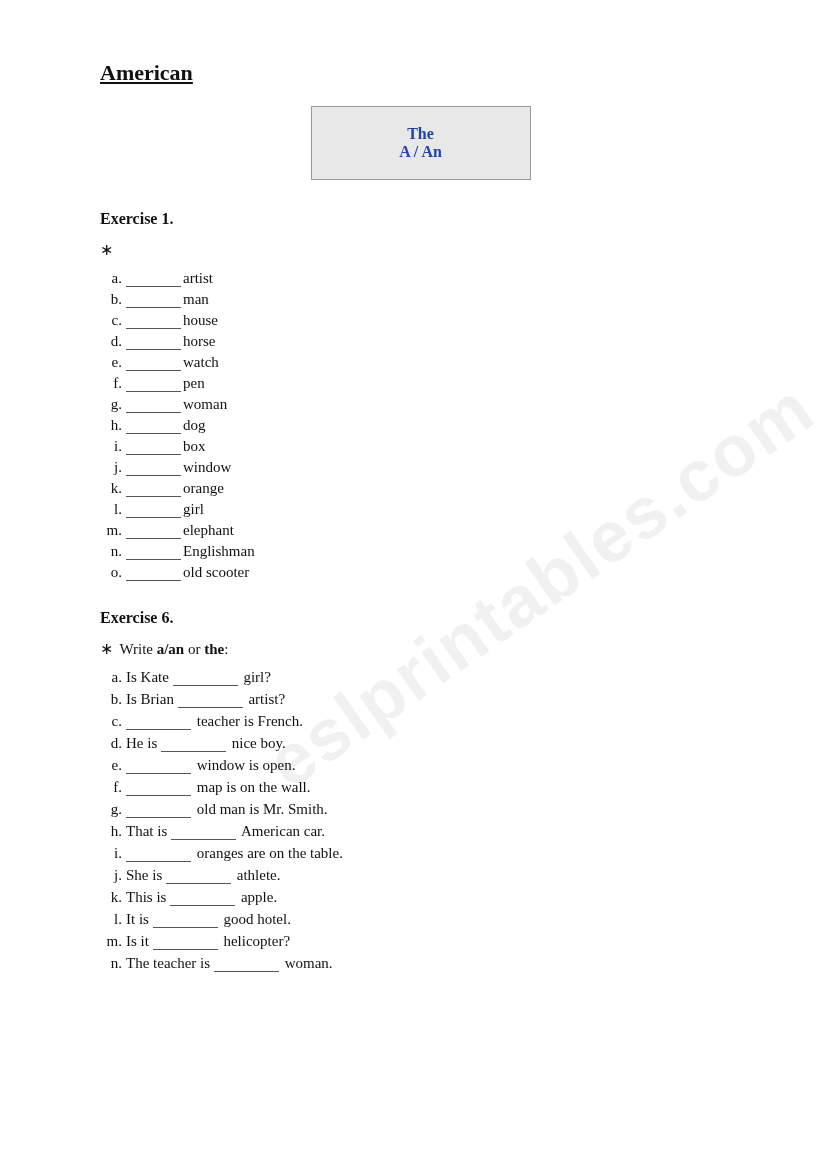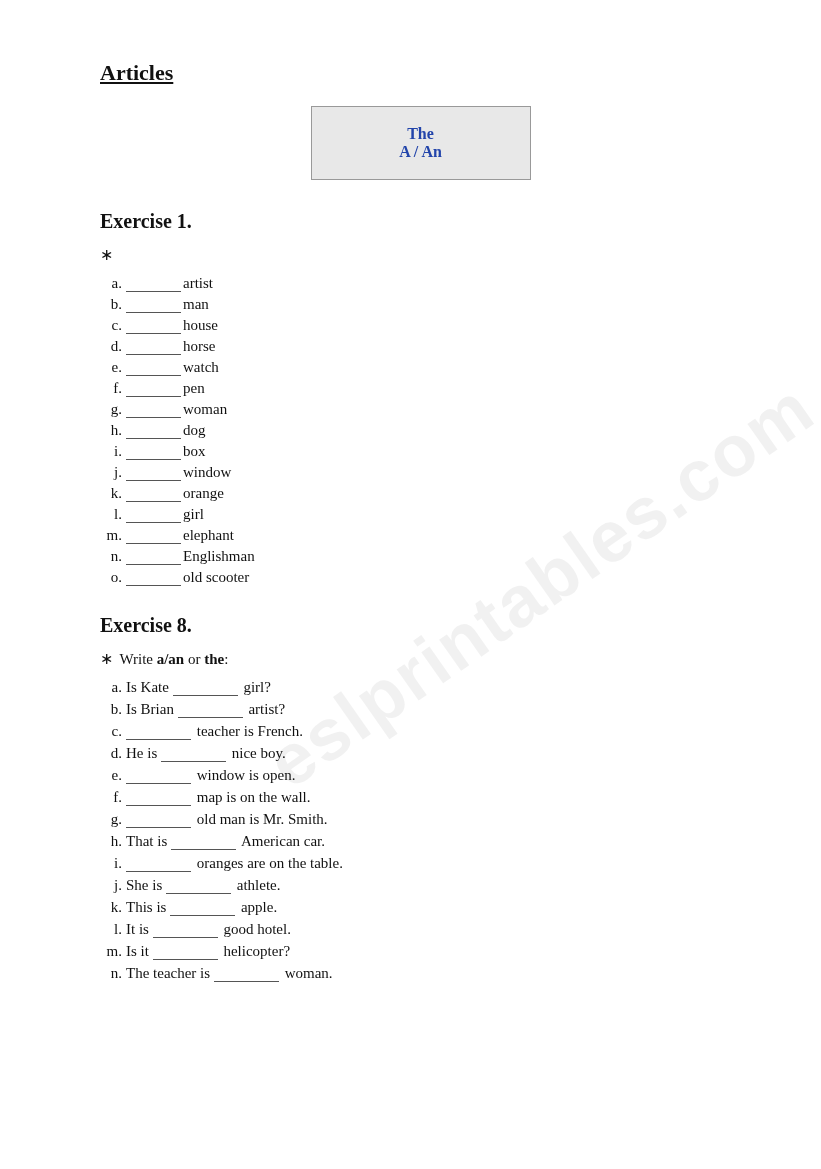--- a/index.html
+++ b/index.html
@@ -110,7 +110,7 @@
 <div class="watermark">eslprintables.com</div>
 
 <div class="content">
-  <h1>Articles</h1>
+  <h1>American</h1>
 
   <div class="article-box">
     <span class="the">The</span>

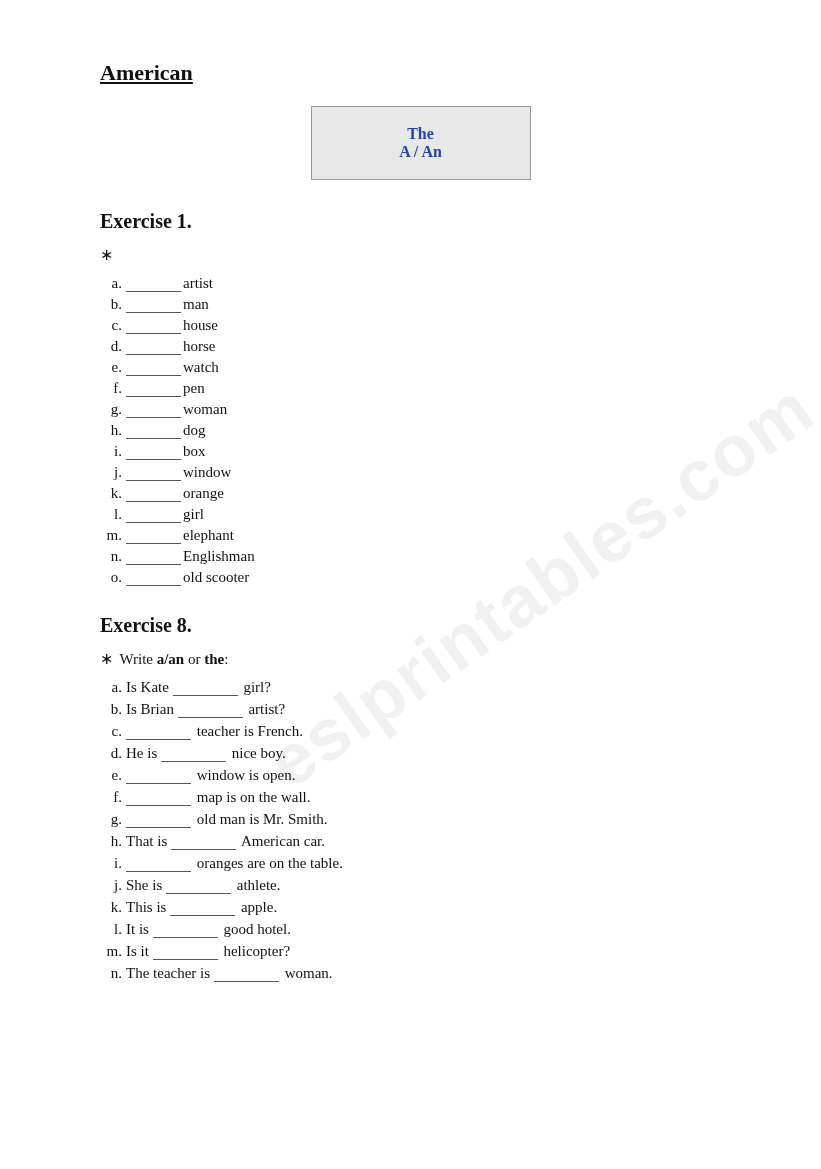--- a/index.html
+++ b/index.html
@@ -58,7 +58,7 @@
       display: block;
     }
     .exercise-title {
-      font-size: 20px;
+      font-size: 16px;
       font-weight: bold;
       margin-bottom: 12px;
     }

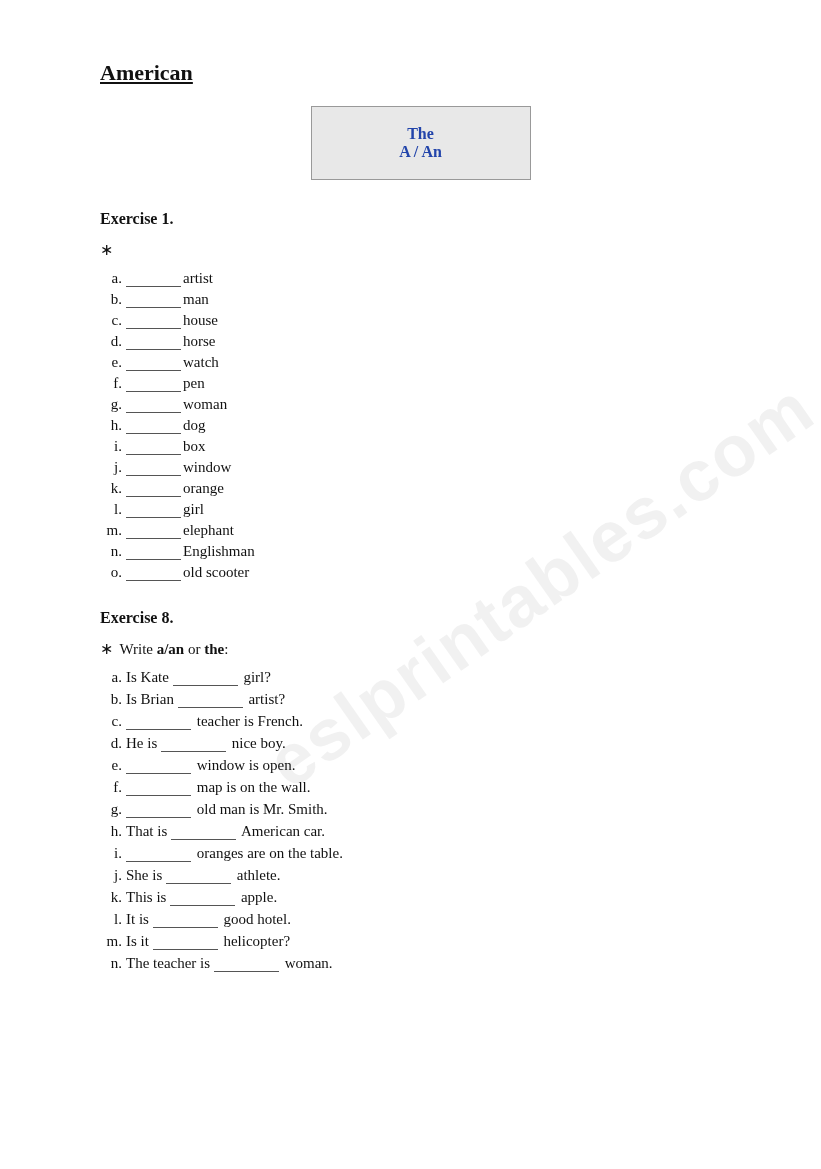--- a/index.html
+++ b/index.html
@@ -189,7 +189,7 @@
   </section>
 
   <section>
-    <div class="exercise-title">Exercise 8.</div>
+    <div class="exercise-title">Exercise 6.</div>
     <div class="instruction">
       <span class="bullet">∗</span>
       <span>Write <b>a/an</b> or <b>the</b>:</span>

